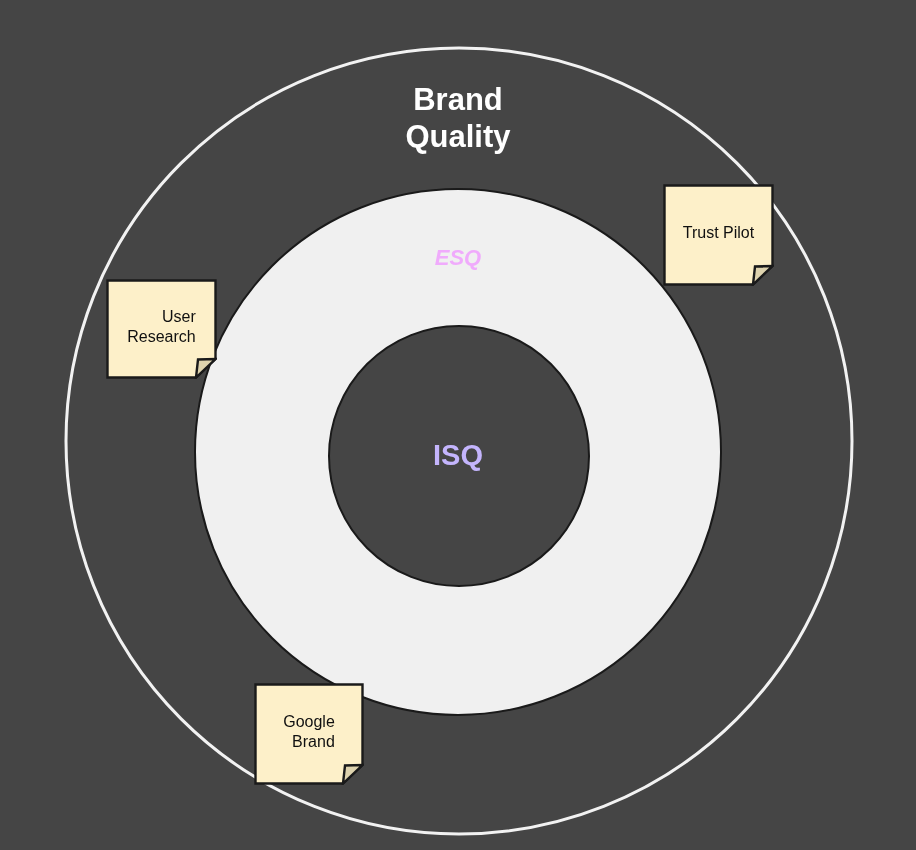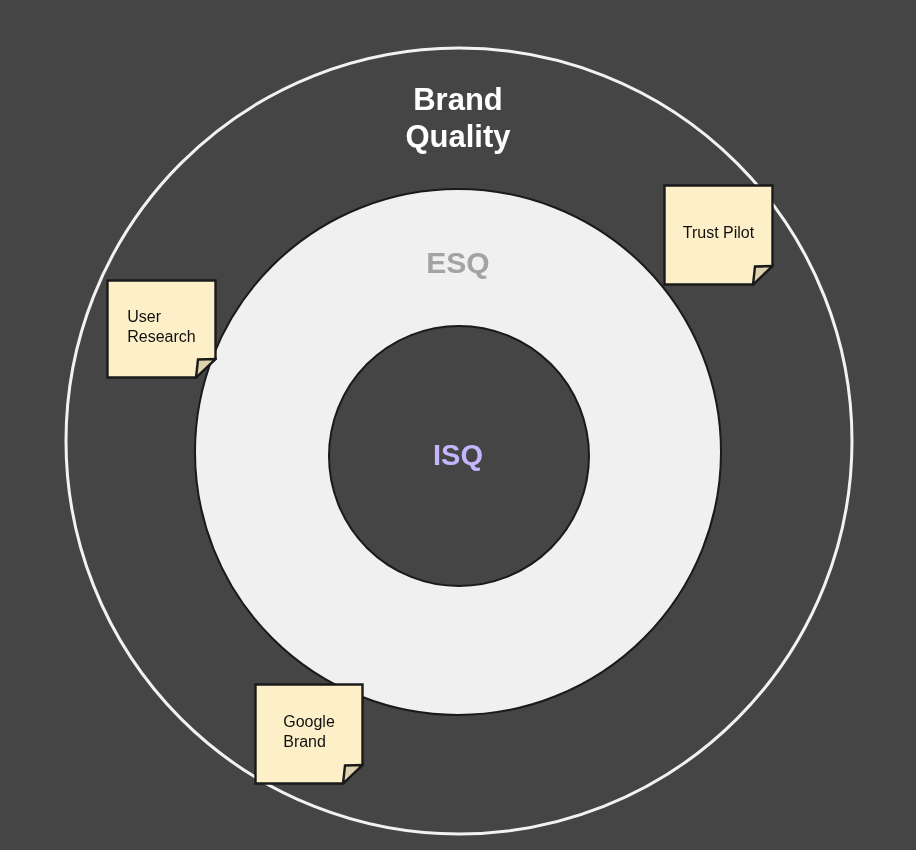--- a/index.html
+++ b/index.html
@@ -64,7 +64,7 @@
     display: flex;
     align-items: center;
     justify-content: center;
-    text-align: left;
+    text-align: right;
     font-size: 16px;
     line-height: 1.28;
     color: #101010;

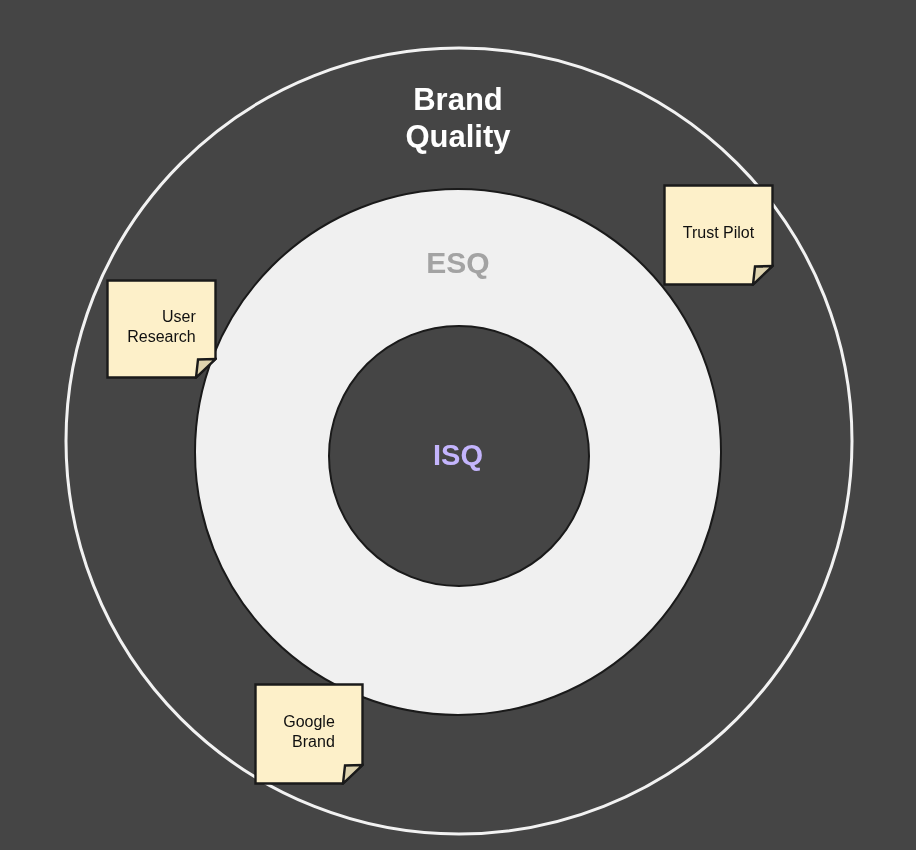--- a/index.html
+++ b/index.html
@@ -42,8 +42,9 @@
     left: 358px;
     top: 245px;
     width: 200px;
-    font-size: 30px;
-    color: #a3a3a3;
+    font-size: 22px;
+    color: #f0abfc;
+    font-style: italic;
   }
   #label-isq {
     left: 358px;

